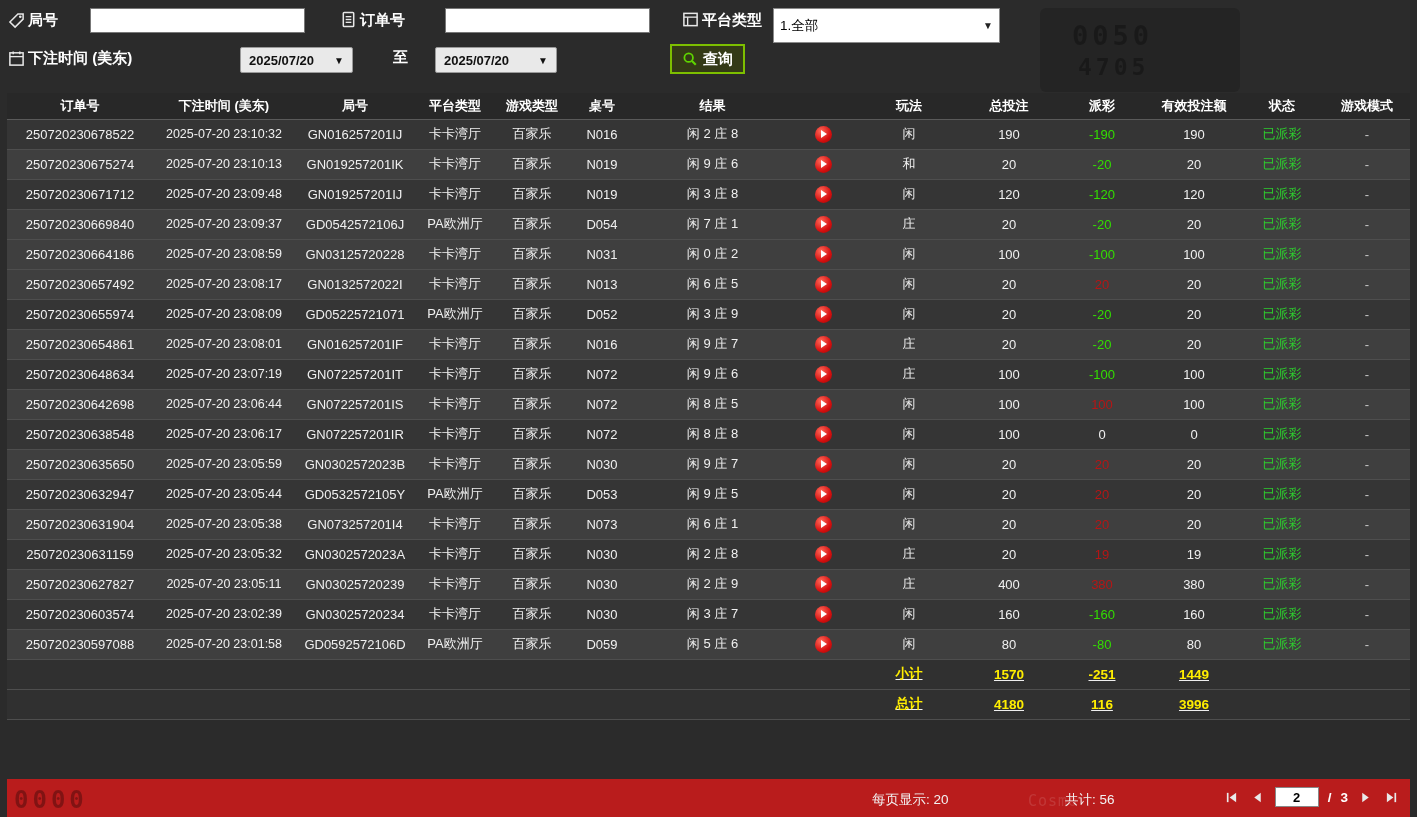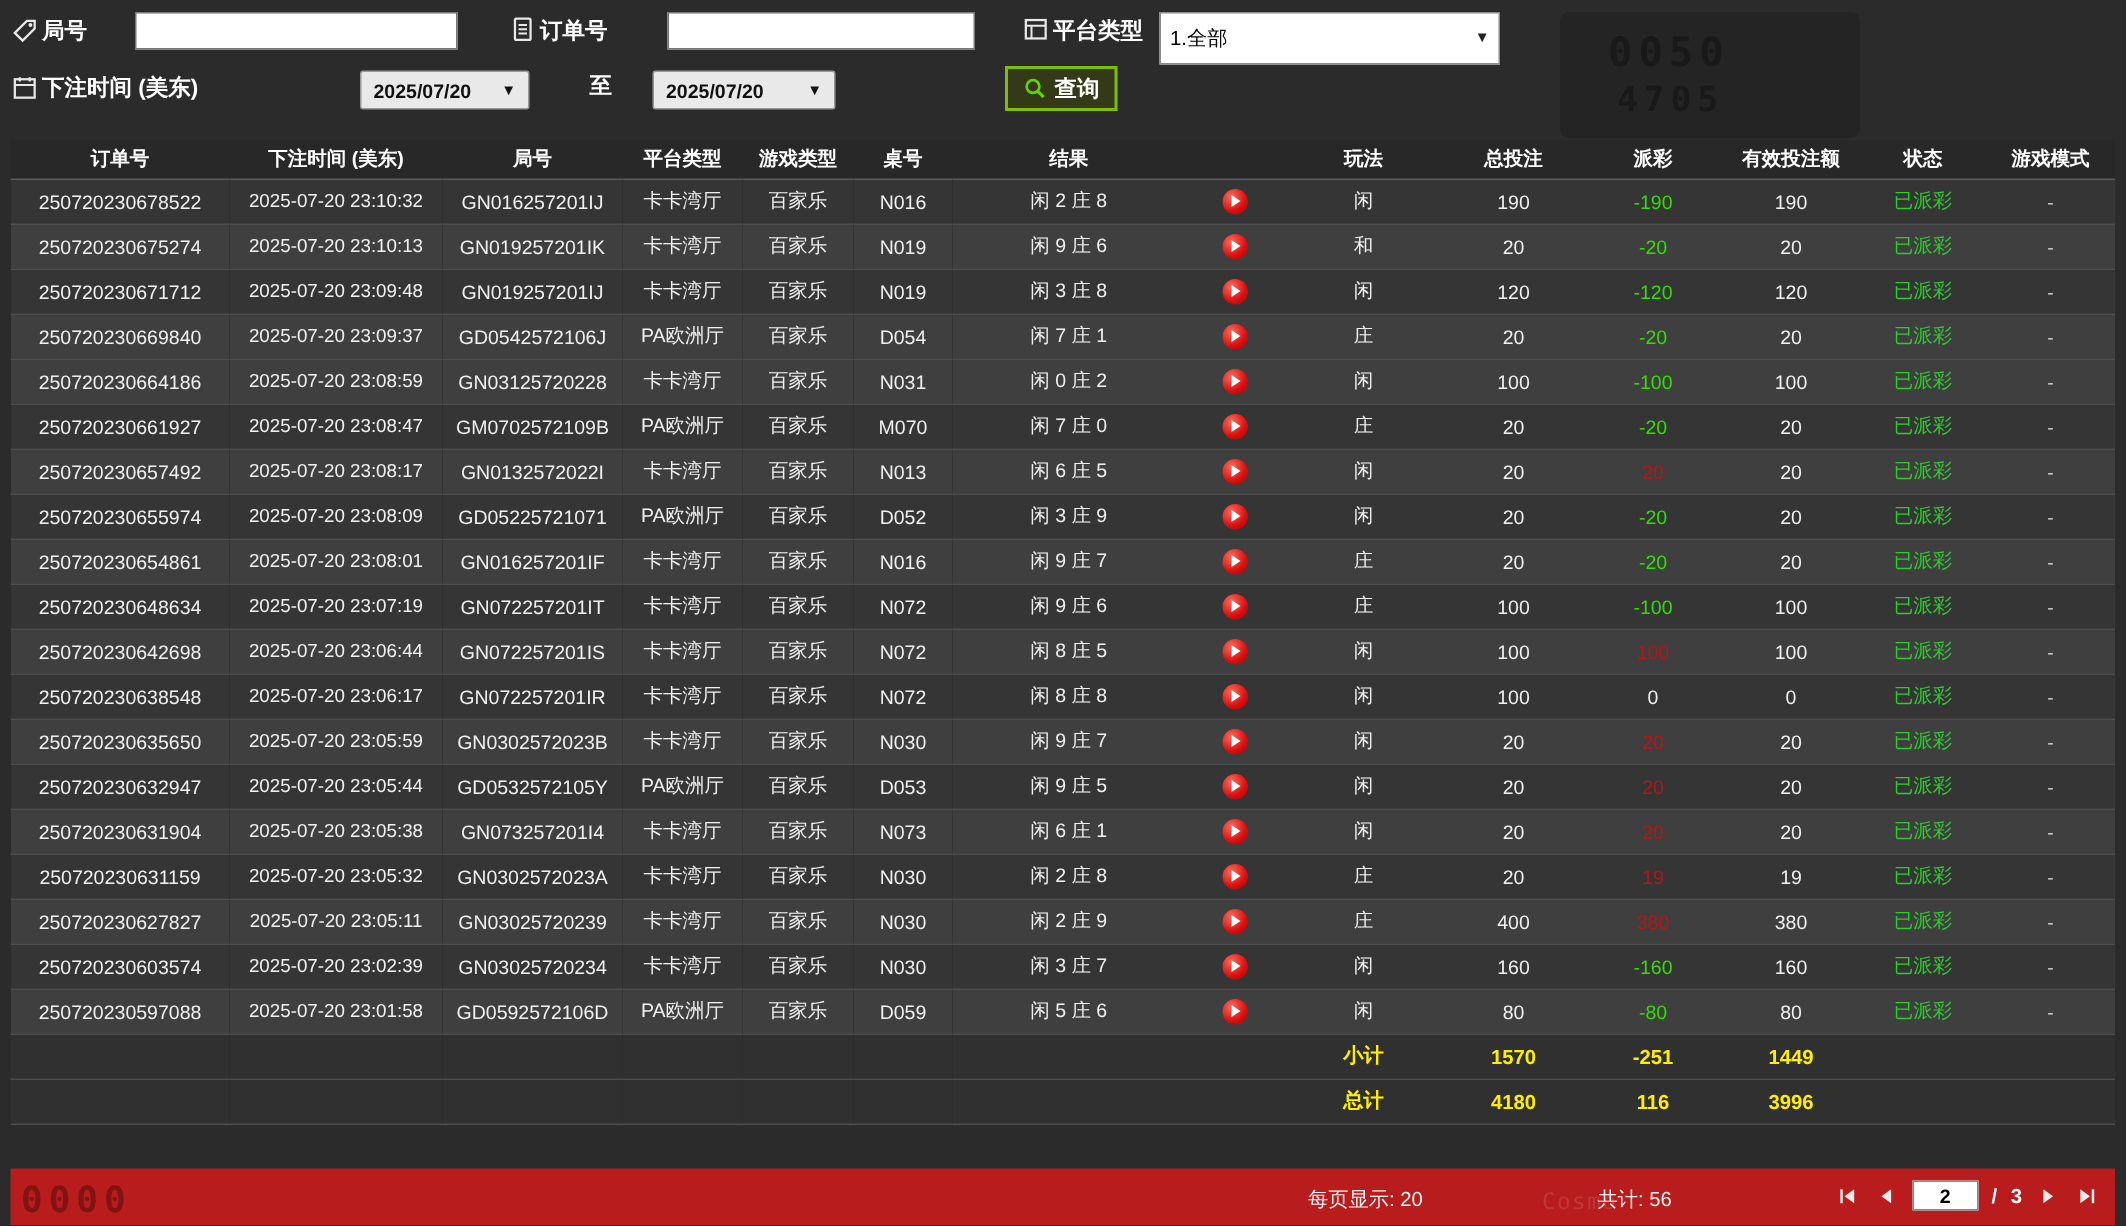--- a/index.html
+++ b/index.html
@@ -276,24 +276,6 @@
           <td class="status">已派彩</td>
           <td class="mode">-</td>
         </tr>
-        <tr class="odd">
-          <td>250720230661927</td>
-          <td class="time">2025-07-20 23:08:47</td>
-          <td>GM0702572109B</td>
-          <td>PA欧洲厅</td>
-          <td>百家乐</td>
-          <td>M070</td>
-          <td>闲 7 庄 0</td>
-          <td><span class="play-btn">
-              <span class="tri"></span>
-            </span></td>
-          <td>庄</td>
-          <td>20</td>
-          <td class="neg">-20</td>
-          <td>20</td>
-          <td class="status">已派彩</td>
-          <td class="mode">-</td>
-        </tr>
         <tr class="even">
           <td>250720230657492</td>
           <td class="time">2025-07-20 23:08:17</td>

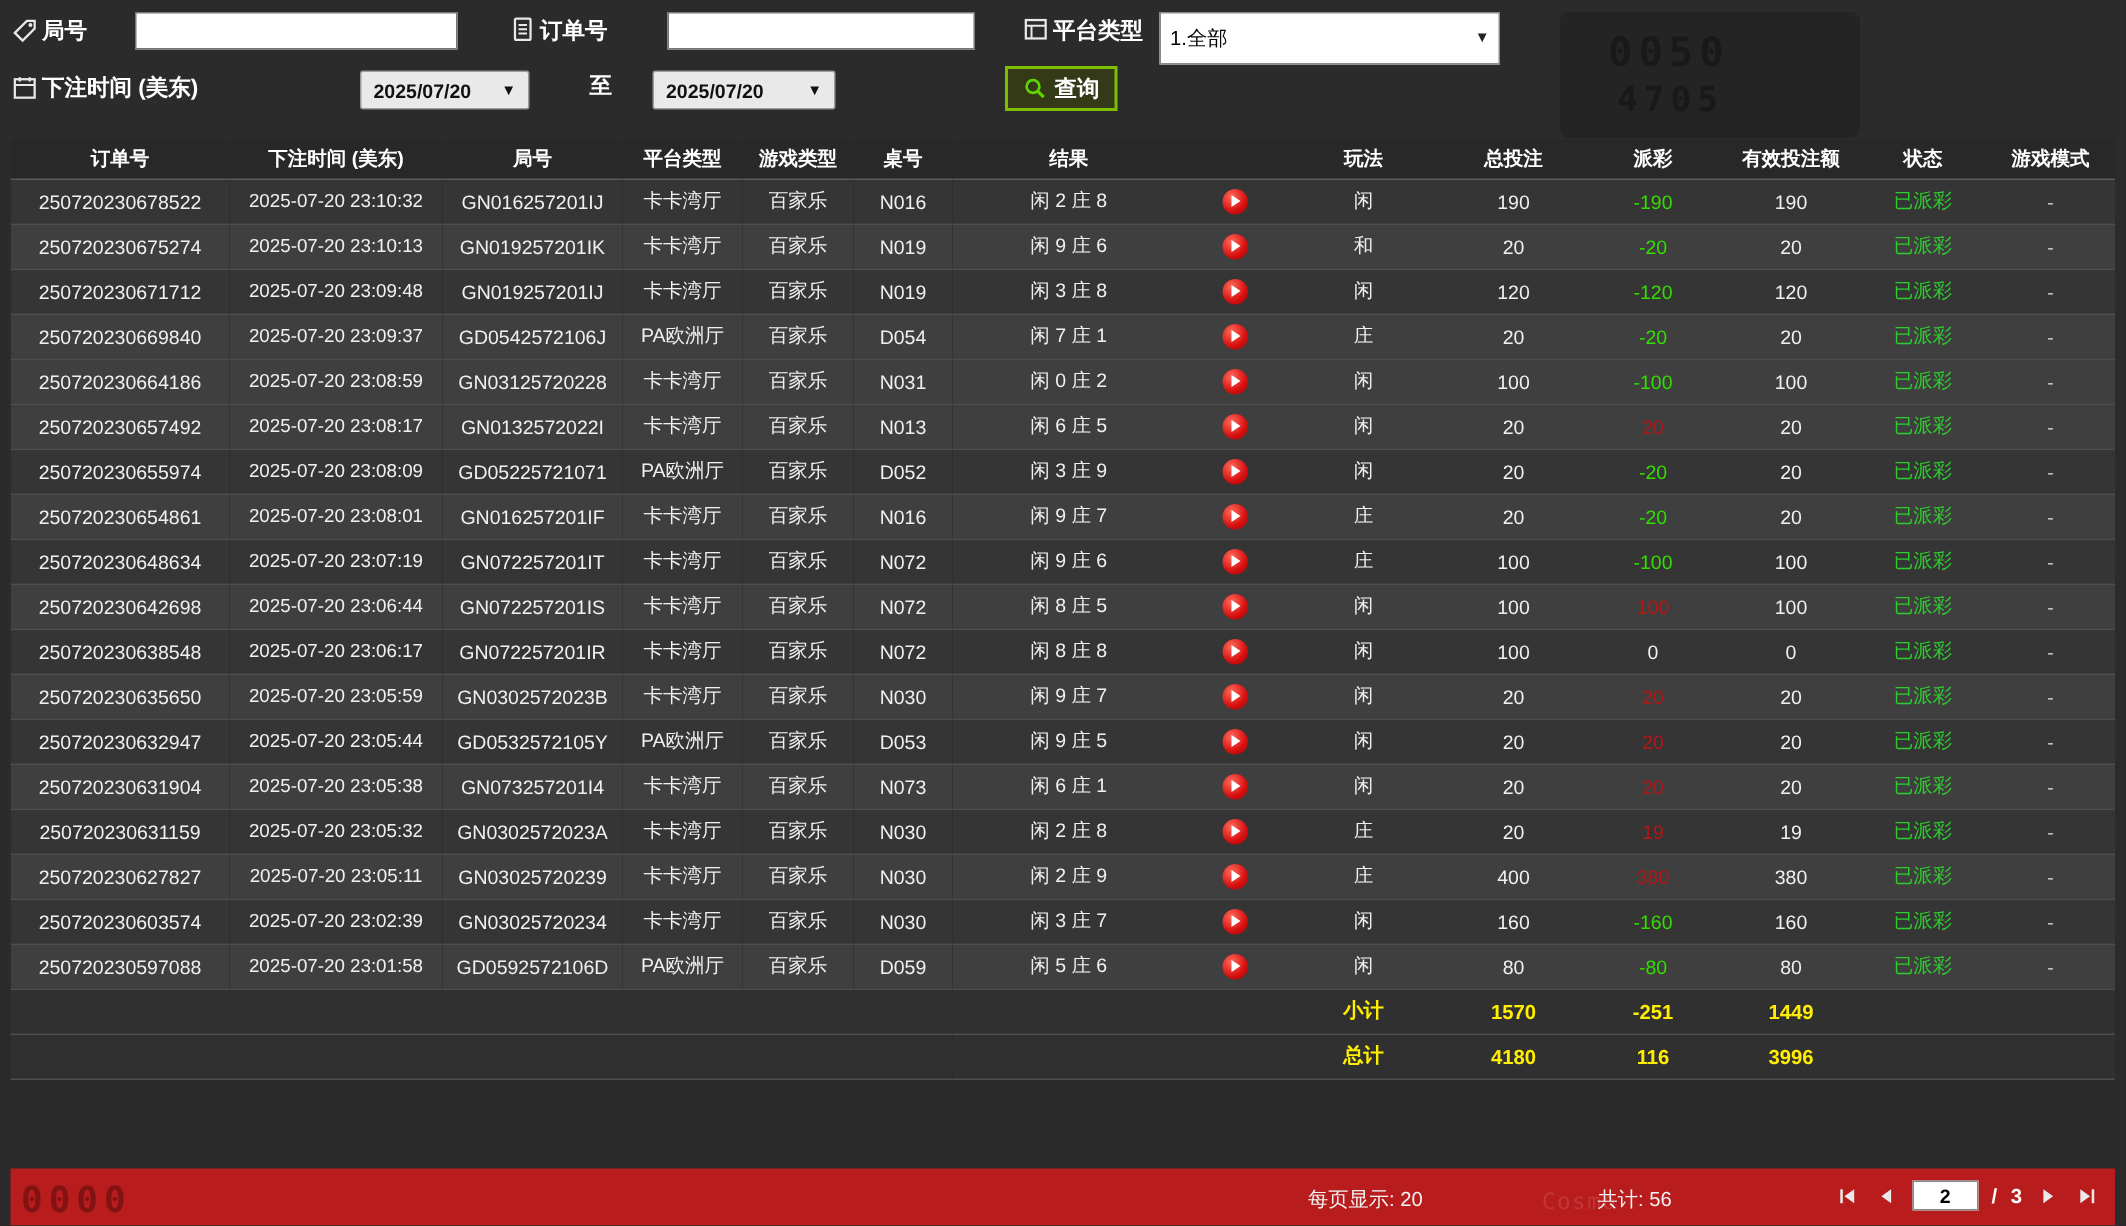--- a/index.html
+++ b/index.html
@@ -50,7 +50,7 @@
   td.pos  { color:#b51616; }
   td.status { color:#2ecc2e;margin-top:44px; }
   td.mode { color:#c8c8c8; }
-  tr.summary { background:#303030; }
+  tr.summary { background:#303030;text-decoration:underline; }
   tr.summary td { color:#ffee00; font-weight:bold; font-size:13.5px; }
 
   .play-btn { display:inline-flex; width:17px; height:17px; border-radius:50%;

